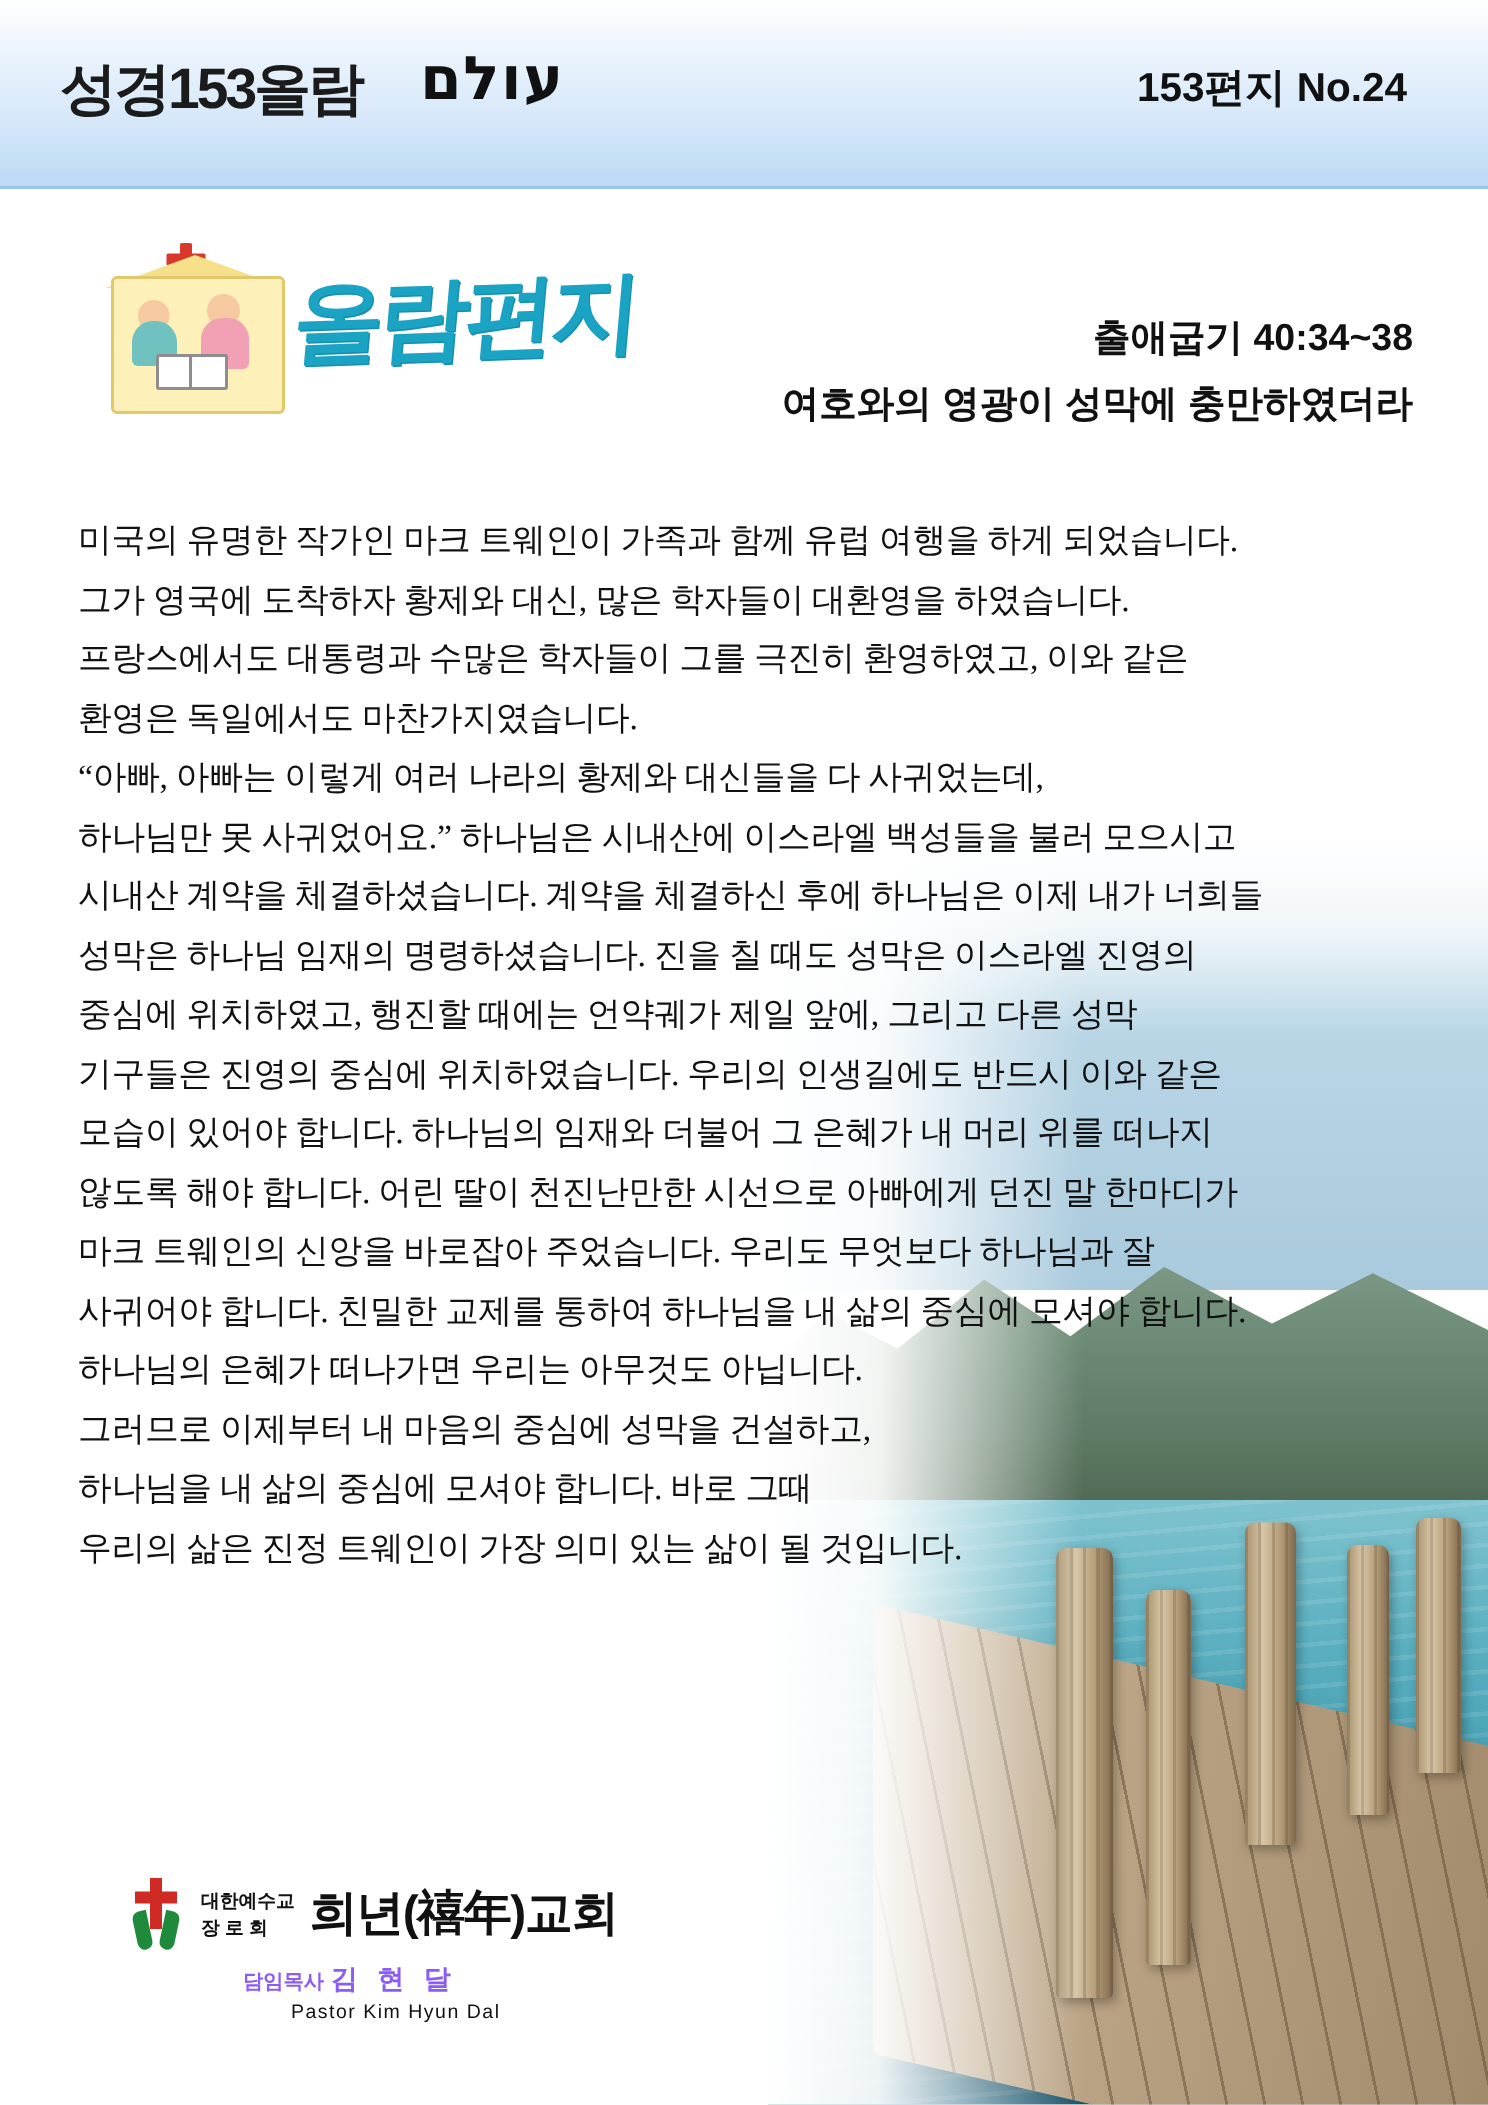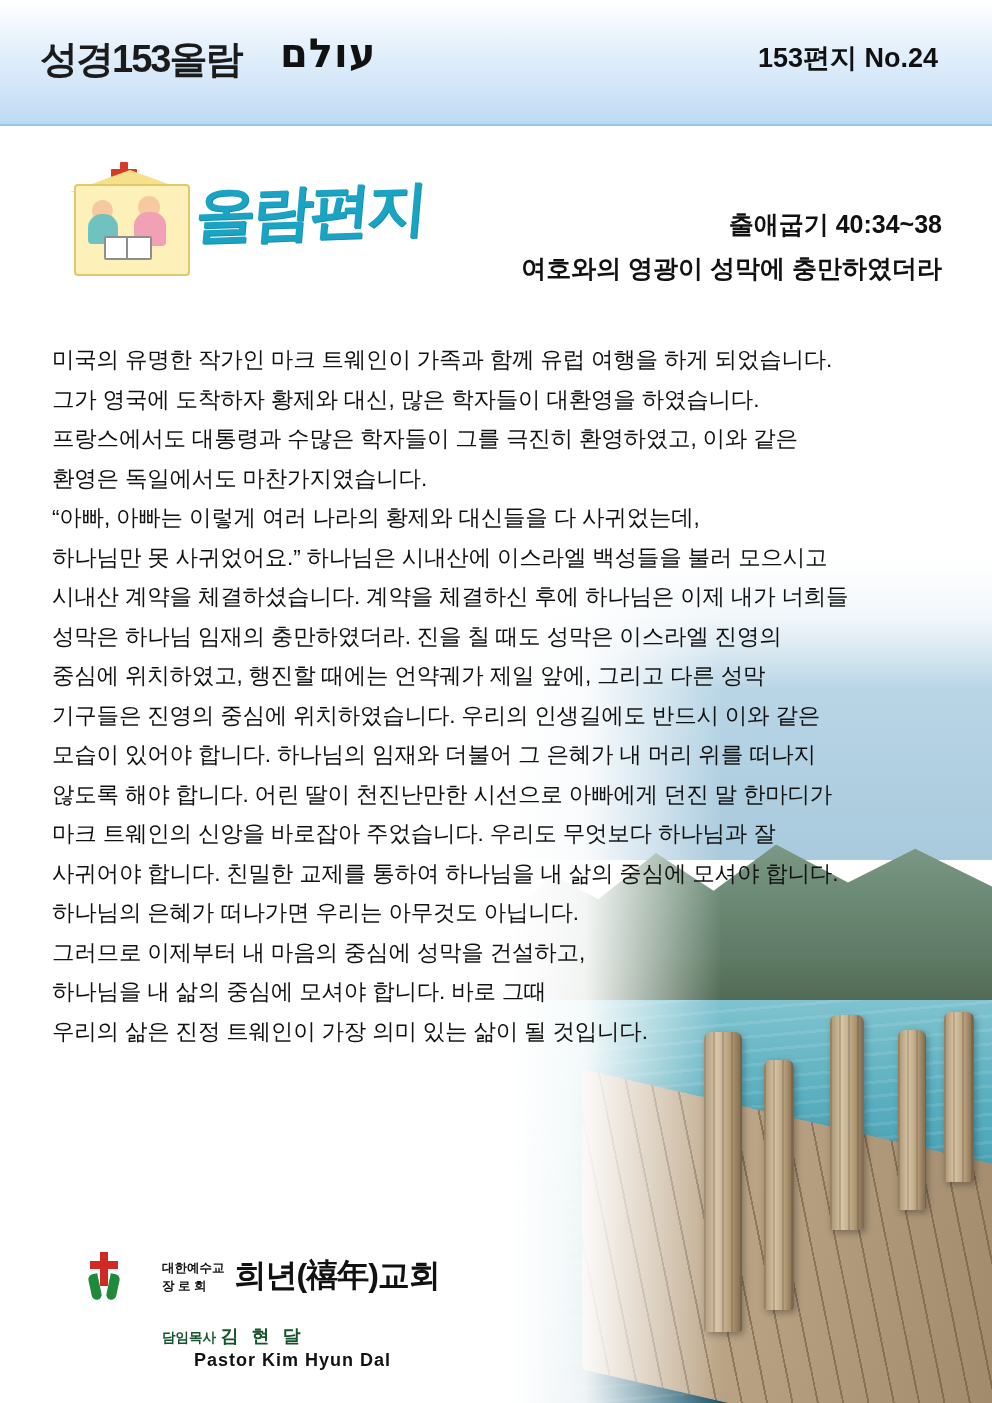--- a/index.html
+++ b/index.html
@@ -269,6 +269,7 @@
     color: #111111;
     white-space: nowrap;
     letter-spacing: -0.2px;
+    font-family: Liberation Serif, serif;
   }
 
   

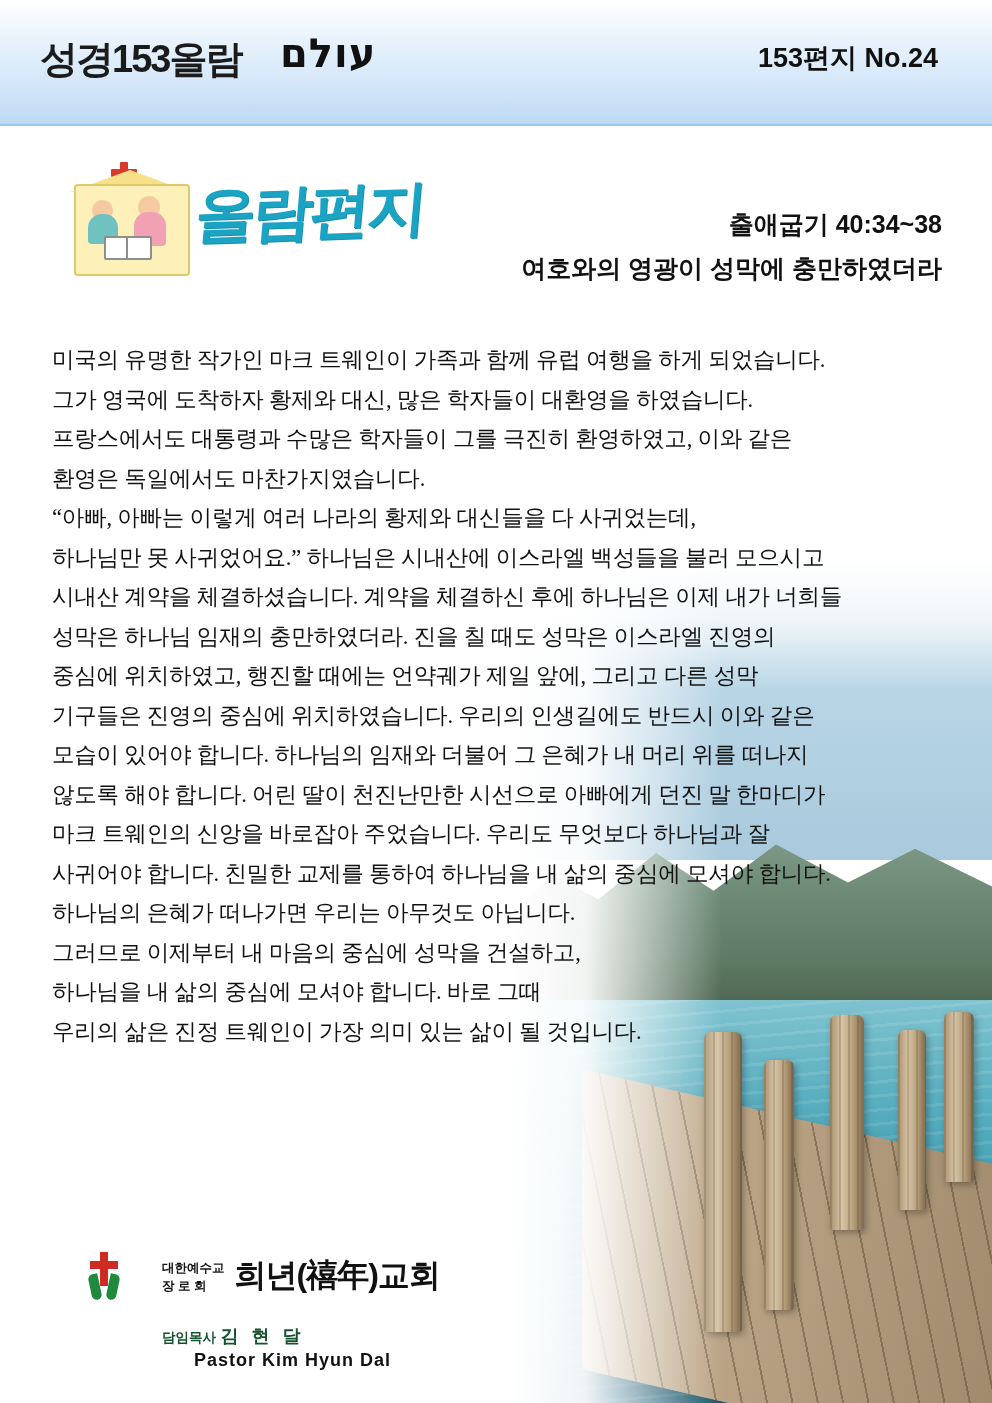--- a/index.html
+++ b/index.html
@@ -410,7 +410,7 @@
   <p>“아빠,  아빠는  이렇게  여러  나라의  황제와  대신들을  다  사귀었는데,</p>
   <p>하나님만  못  사귀었어요.”  하나님은  시내산에  이스라엘  백성들을  불러  모으시고</p>
   <p>시내산  계약을  체결하셨습니다.  계약을  체결하신  후에  하나님은  이제  내가  너희들</p>
-  <p>성막은  하나님  임재의  충만하였더라.  진을  칠  때도  성막은  이스라엘  진영의</p>
+  <p>성막은  하나님  임재의  명령하셨습니다.  진을  칠  때도  성막은  이스라엘  진영의</p>
   <p>중심에  위치하였고,  행진할  때에는  언약궤가  제일  앞에,  그리고  다른  성막</p>
   <p>기구들은  진영의  중심에  위치하였습니다.  우리의  인생길에도  반드시  이와  같은</p>
   <p>모습이  있어야  합니다.  하나님의  임재와  더불어  그  은혜가  내  머리  위를  떠나지</p>

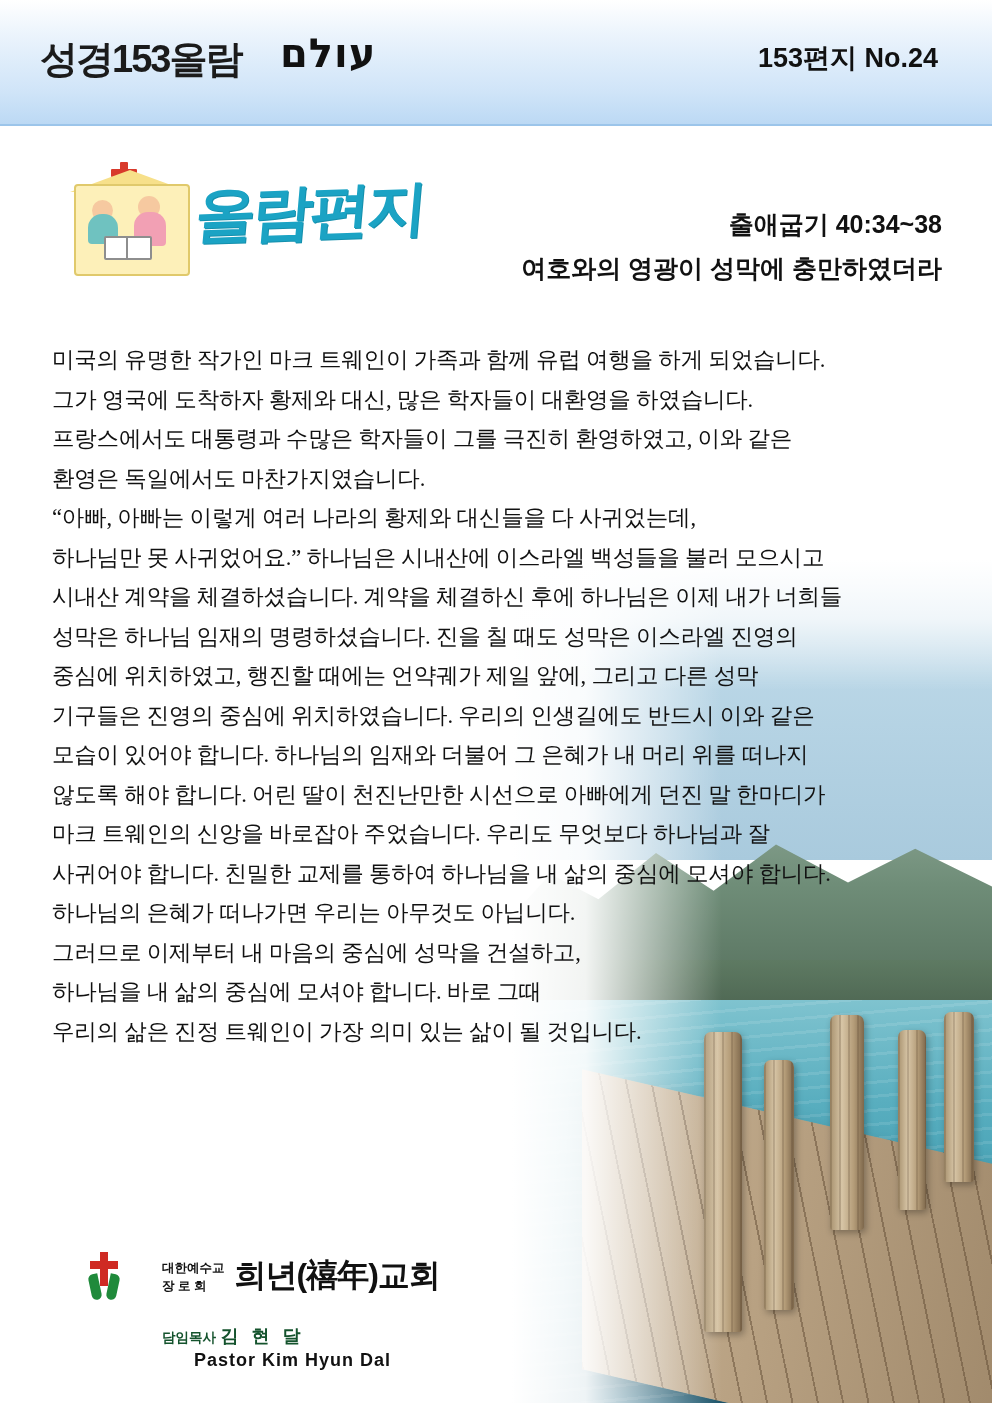--- a/index.html
+++ b/index.html
@@ -324,7 +324,6 @@
     line-height: 15px;
     color: #111;
     letter-spacing: 0px;
-    margin-left: 28px;
   }
   .church-name {
     font-size: 32px;

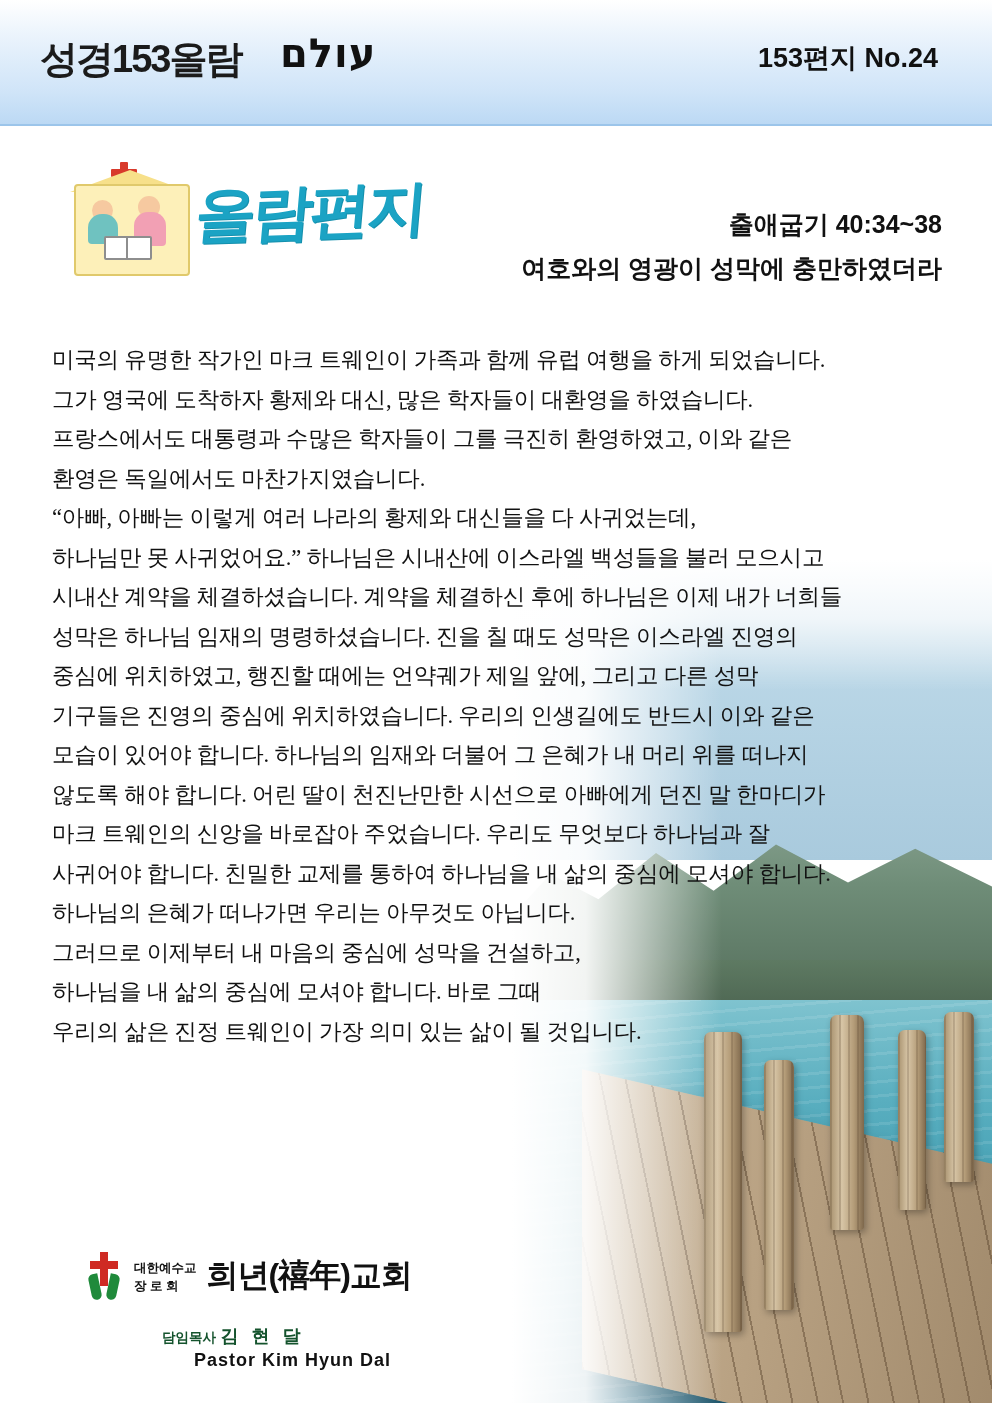--- a/index.html
+++ b/index.html
@@ -333,11 +333,11 @@
     white-space: nowrap;
   }
   .pastor-row {
-    margin-top: 24px;
+    margin-top: 7px;
     margin-left: 78px;
     font-size: 16px;
     font-weight: bold;
-    color: #14532d;
+    color: #8b5cf6;
     white-space: nowrap;
   }
   .pastor-role {

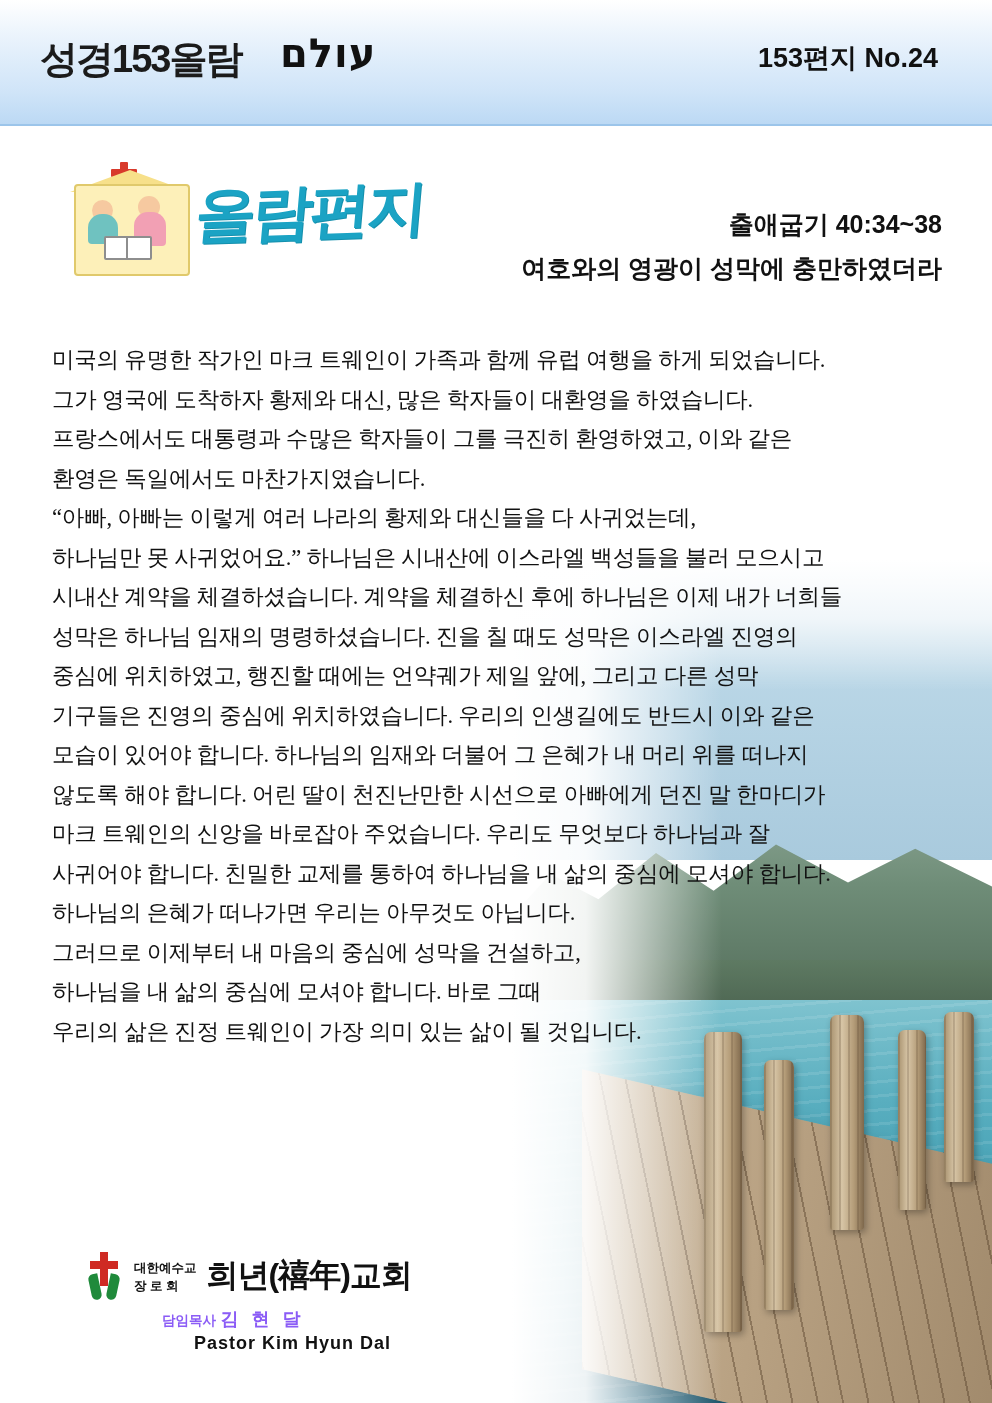--- a/index.html
+++ b/index.html
@@ -352,8 +352,8 @@
   .pastor-en {
     margin-top: 2px;
     margin-left: 78px;
-    font-size: 18px;
-    font-weight: bold;
+    font-size: 13px;
+    font-weight: normal;
     color: #111;
     letter-spacing: 1px;
     white-space: nowrap;

